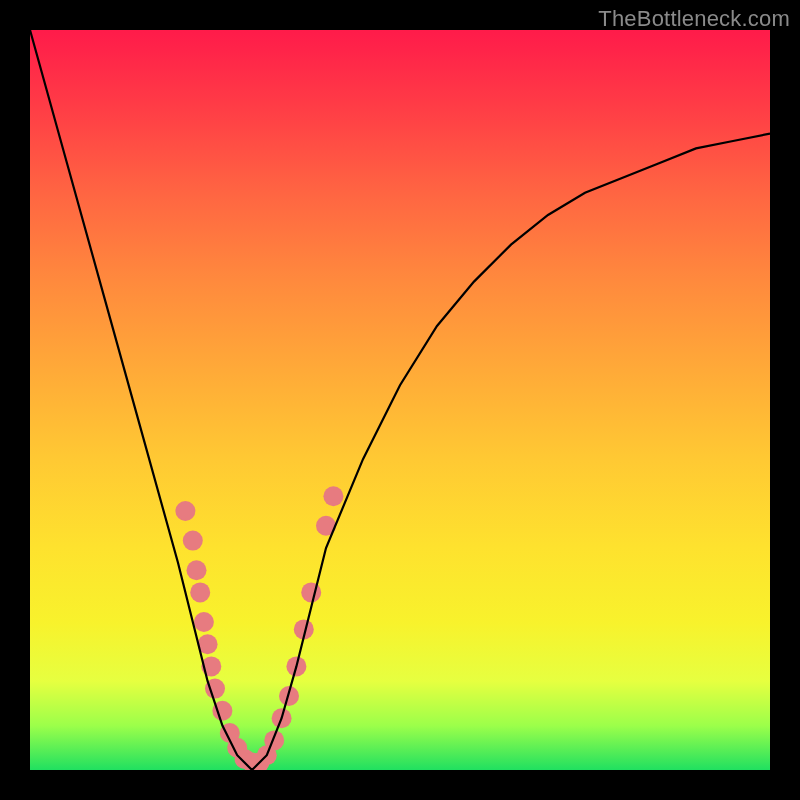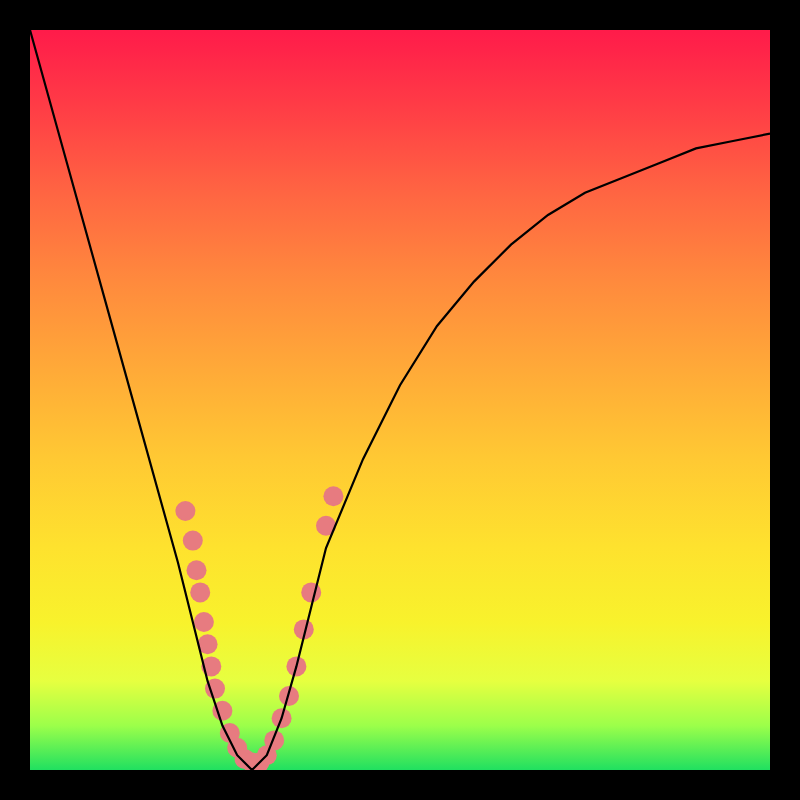--- a/index.html
+++ b/index.html
@@ -89,6 +89,7 @@
       <path fill="none" stroke="#000000" stroke-width="2.2" d="M0.0 0.0 L37.0 133.2 L74.0 266.4 L111.0 399.6 L148.0 532.8 L162.8 592.0 L177.6 651.2 L192.4 695.6 L207.2 725.2 L222.0 740.0 L236.8 725.2 L251.6 688.2 L266.4 636.4 L281.2 577.2 L296.0 518.0 L333.0 429.2 L370.0 355.2 L407.0 296.0 L444.0 251.6 L481.0 214.6 L518.0 185.0 L555.0 162.8 L592.0 148.0 L629.0 133.2 L666.0 118.4 L703.0 111.0 L740.0 103.6"></path>
     </svg>
   </div>
+  <div class="watermark">TheBottleneck.com</div>
 </div>
 
 </body></html>

